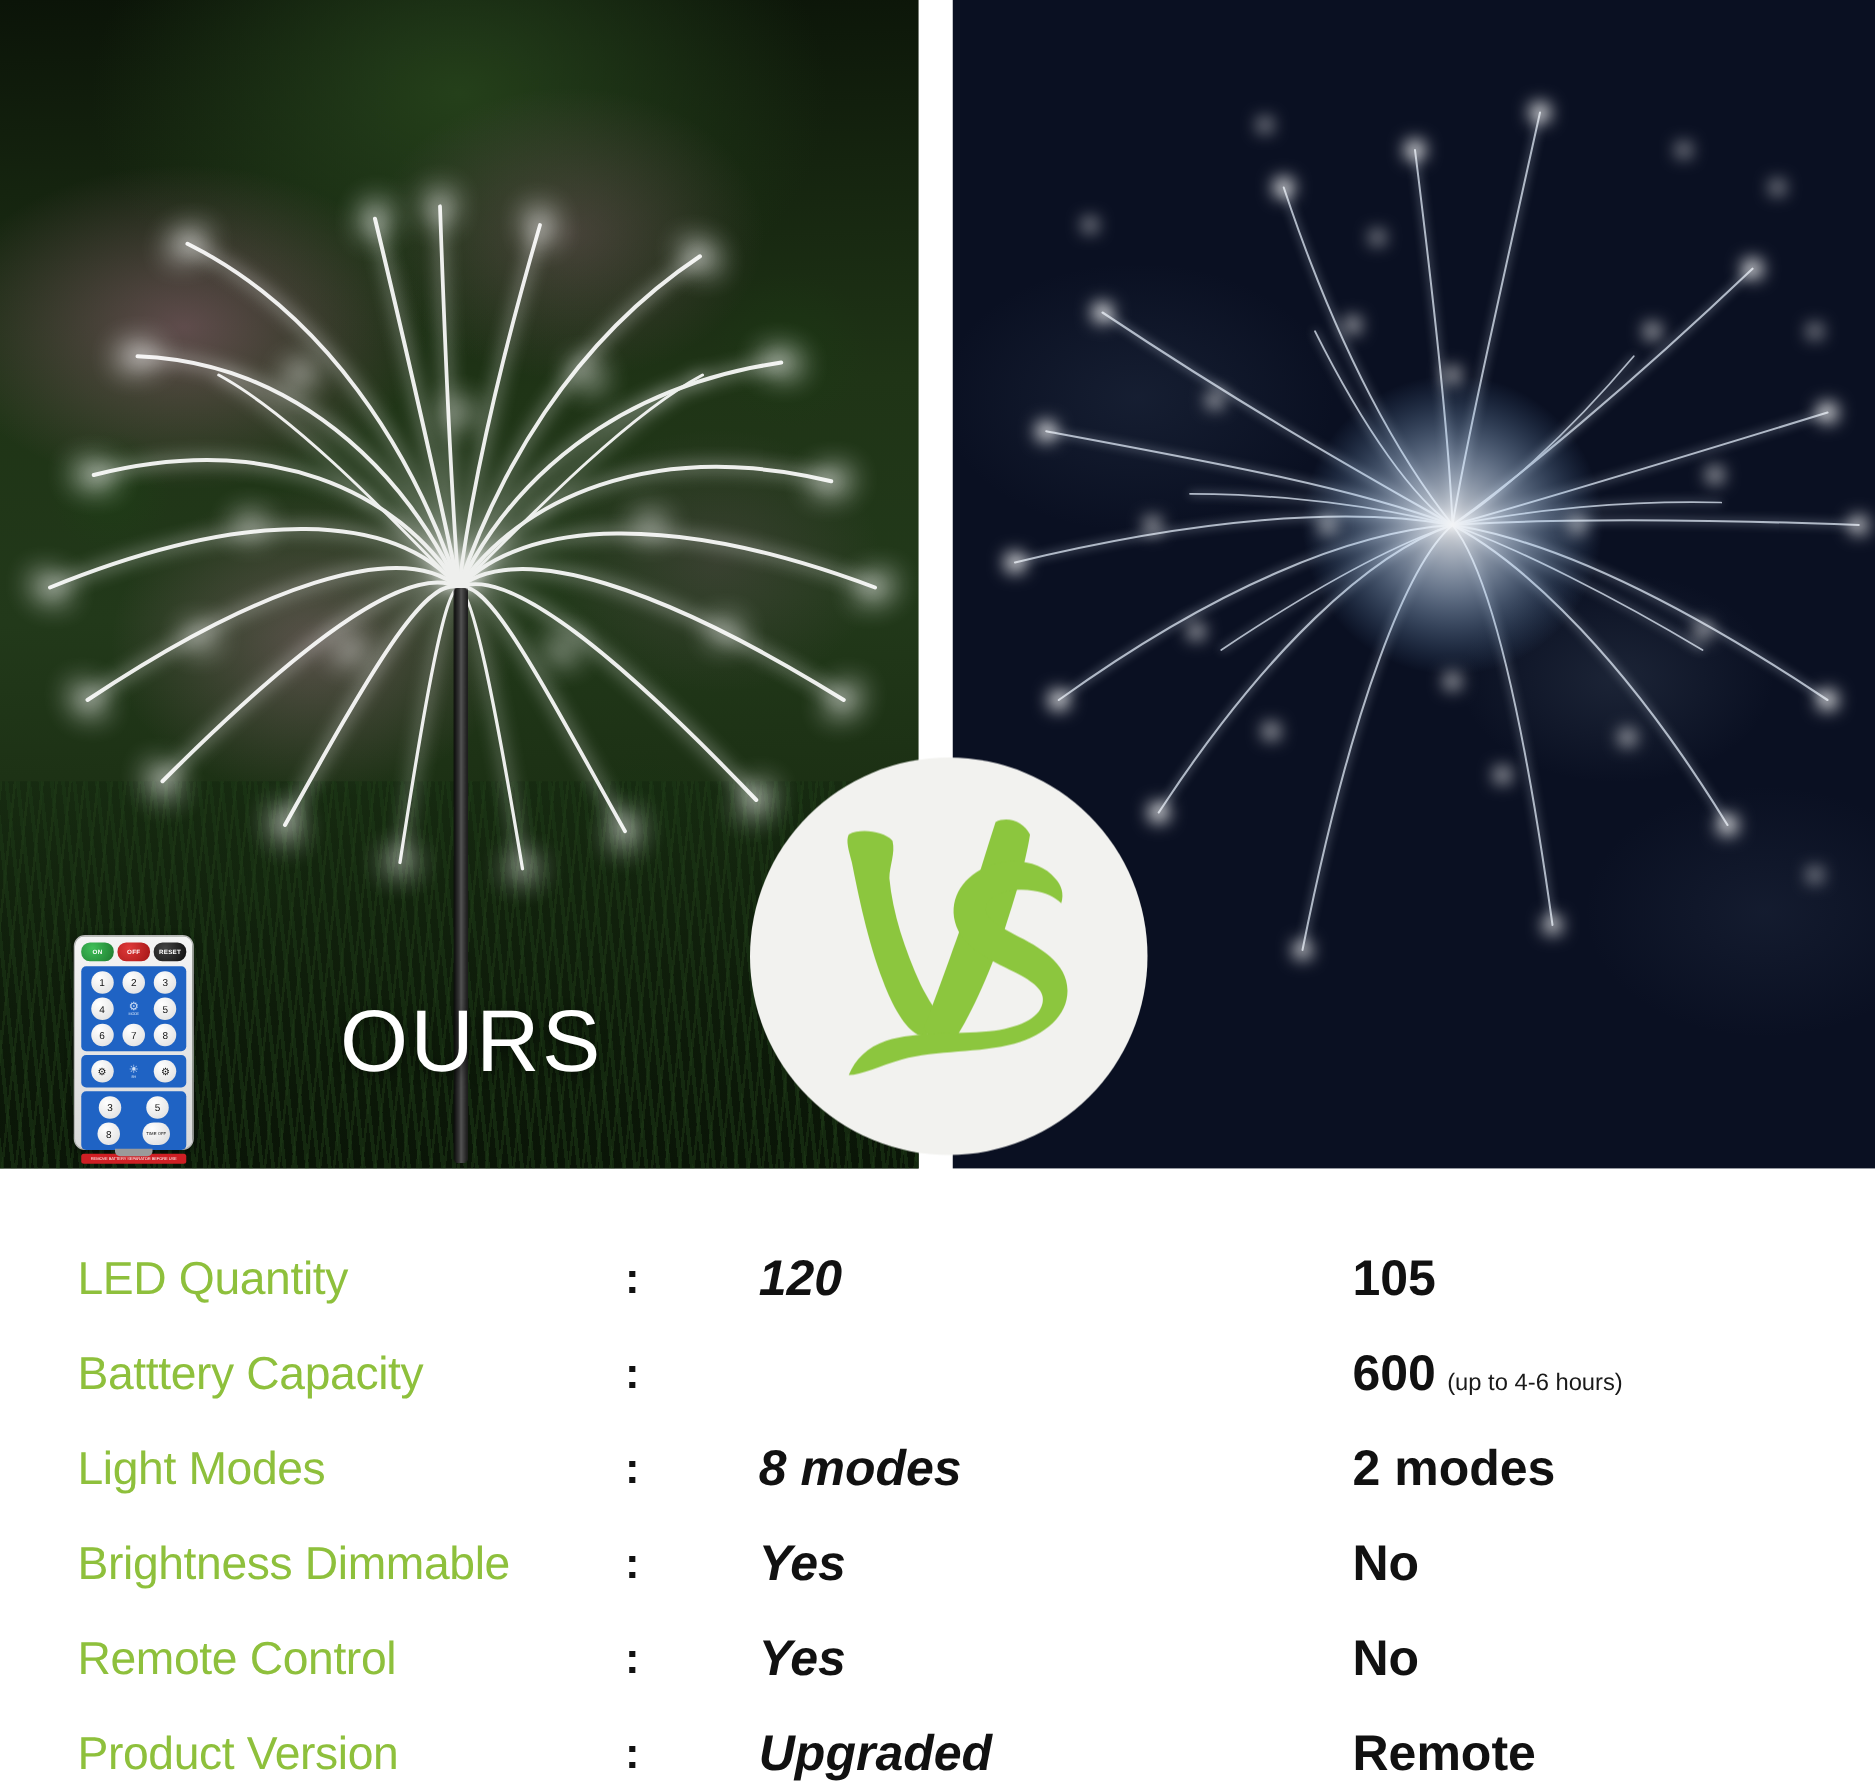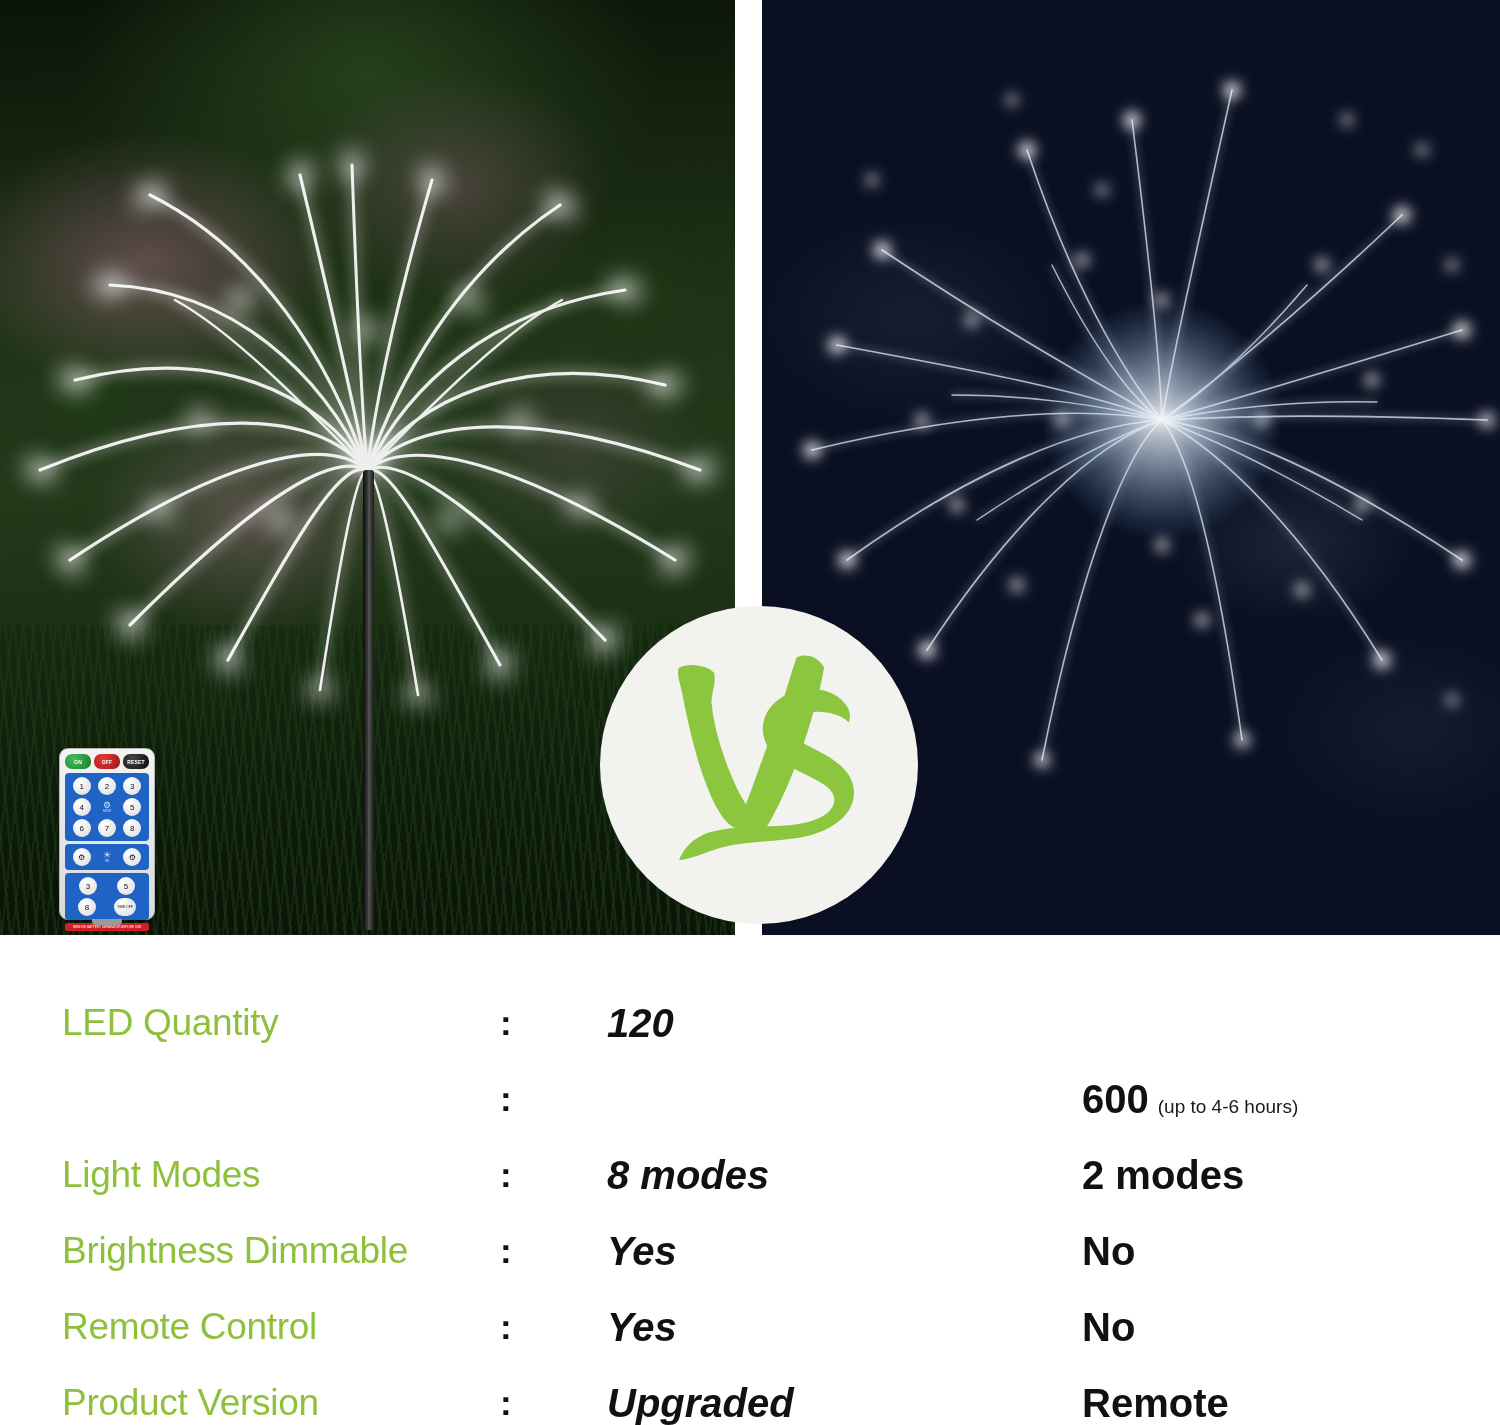--- a/index.html
+++ b/index.html
@@ -309,6 +309,7 @@
       <div class="remote-nub"></div>
     </div>
 
+    <div class="brand-label brand-ours">OURS</div>
   </div>
 
   <div class="panel panel-others">

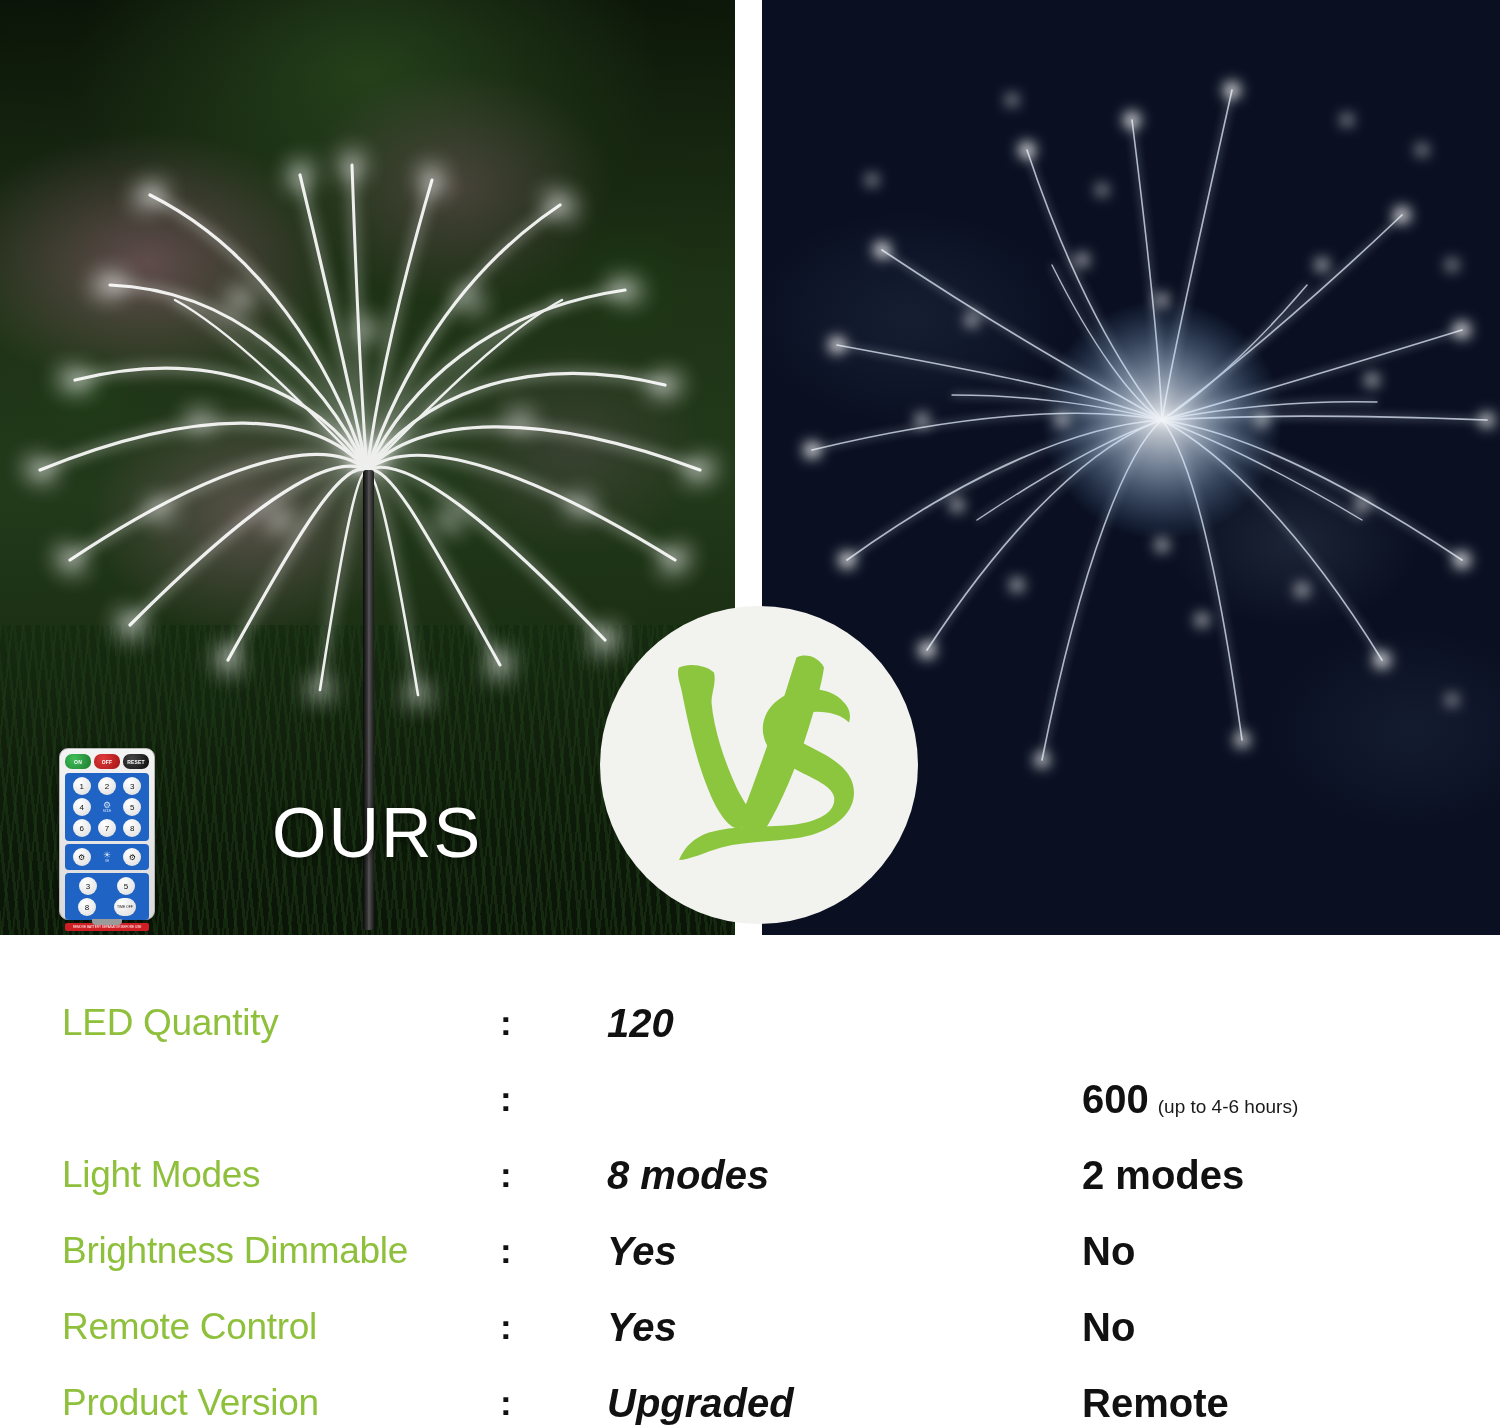--- a/index.html
+++ b/index.html
@@ -440,6 +440,10 @@
       <span class="big">120</span>
       <span class="note"></span>
     </div>
+    <div class="cell-others">
+      <span class="big">105</span>
+      <span class="note"></span>
+    </div>
   </div>
 
   <div class="spec-row" style="top:128px;">

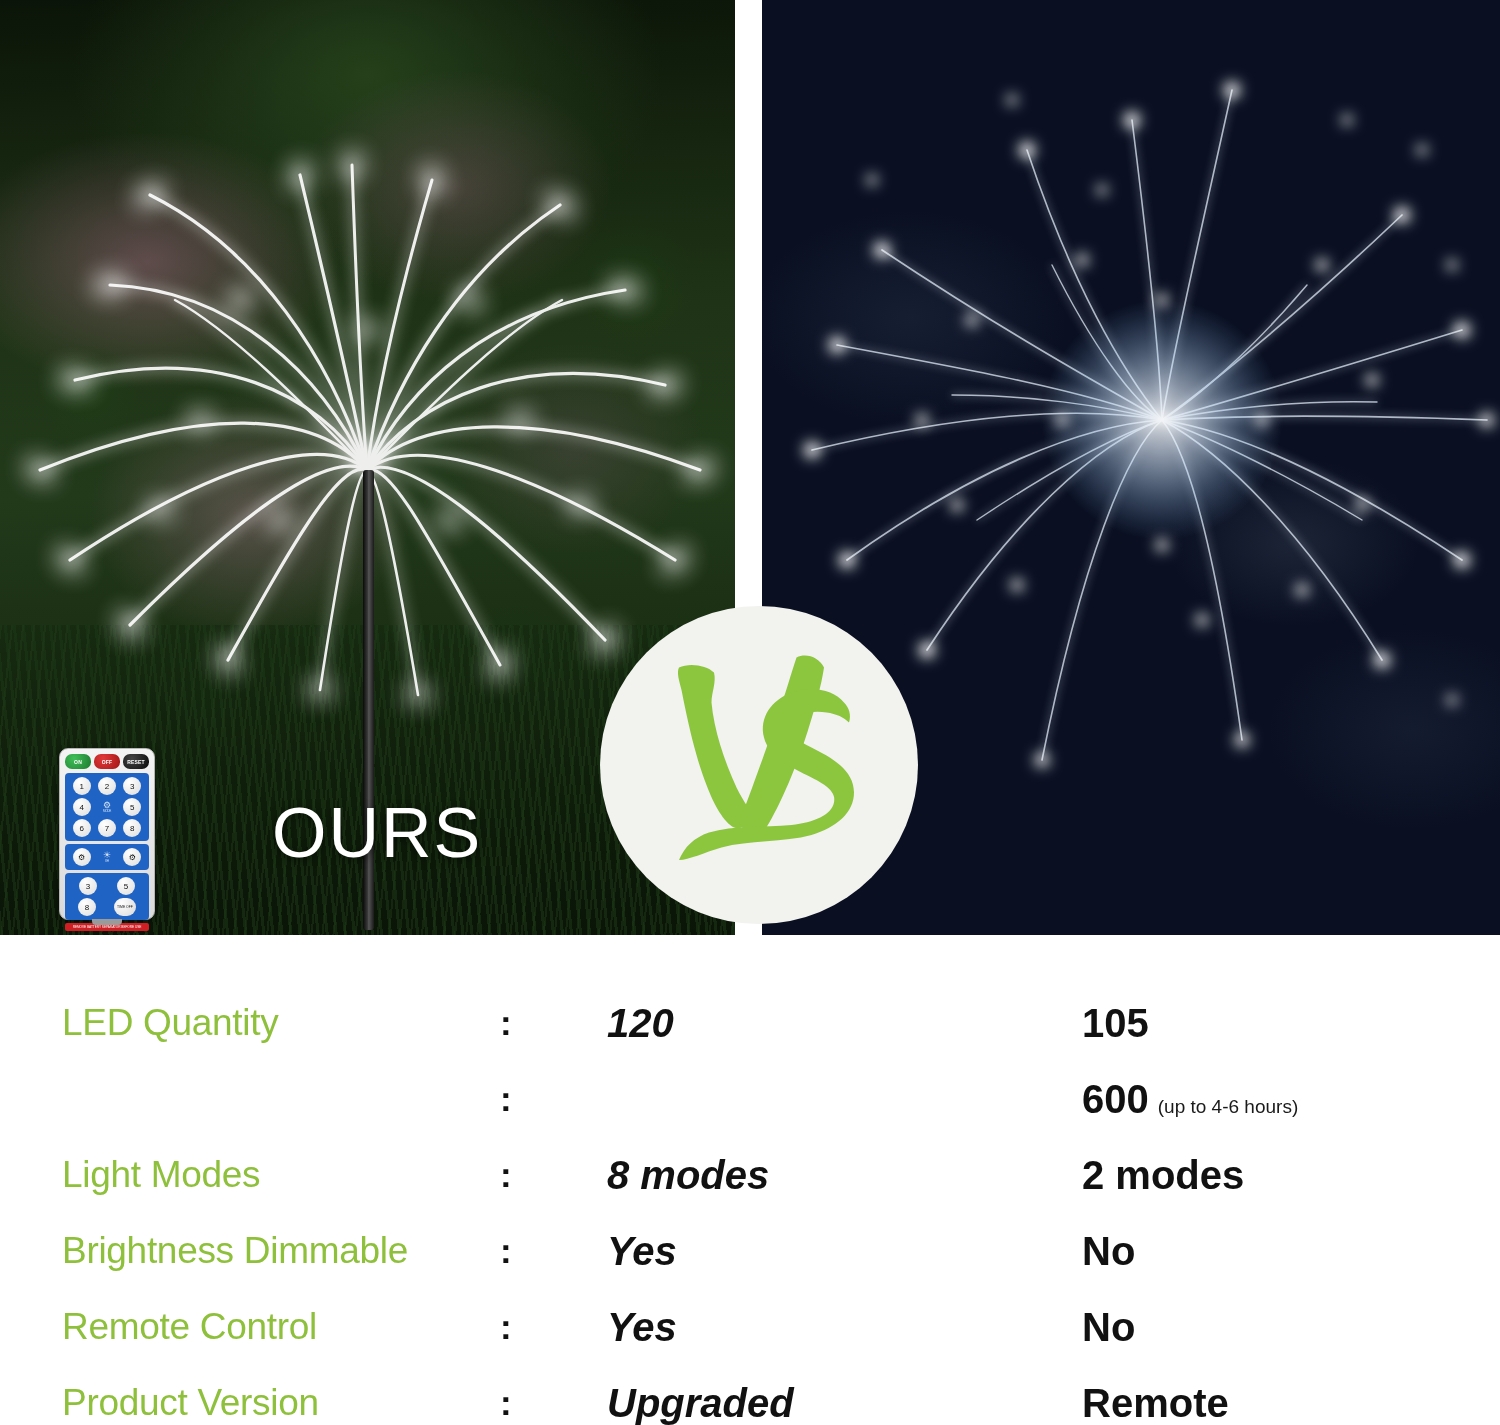--- a/index.html
+++ b/index.html
@@ -447,6 +447,7 @@
   </div>
 
   <div class="spec-row" style="top:128px;">
+    <div class="cell-label">Batttery Capacity</div>
     <div class="cell-colon">:</div>
     <div class="cell-others">
       <span class="big">600</span>

